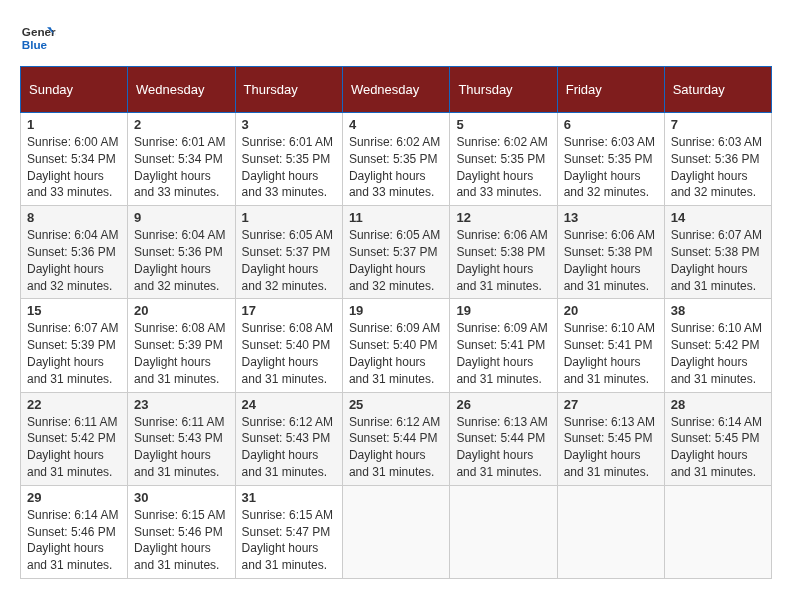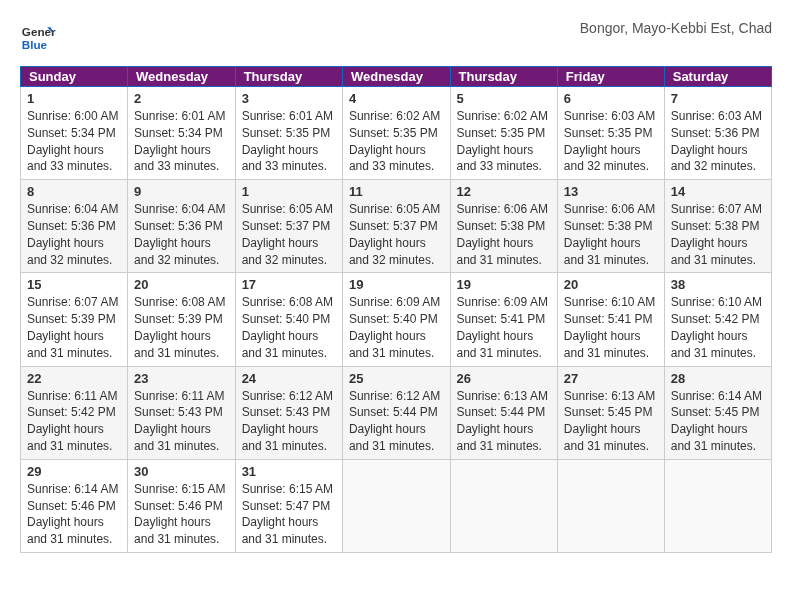--- a/index.html
+++ b/index.html
@@ -89,7 +89,6 @@
     </svg>
   </div>
   <div class="title-area">
-    <div class="location-title">Bongor, Mayo-Kebbi Est, Chad</div>
   </div>
 </div>
 

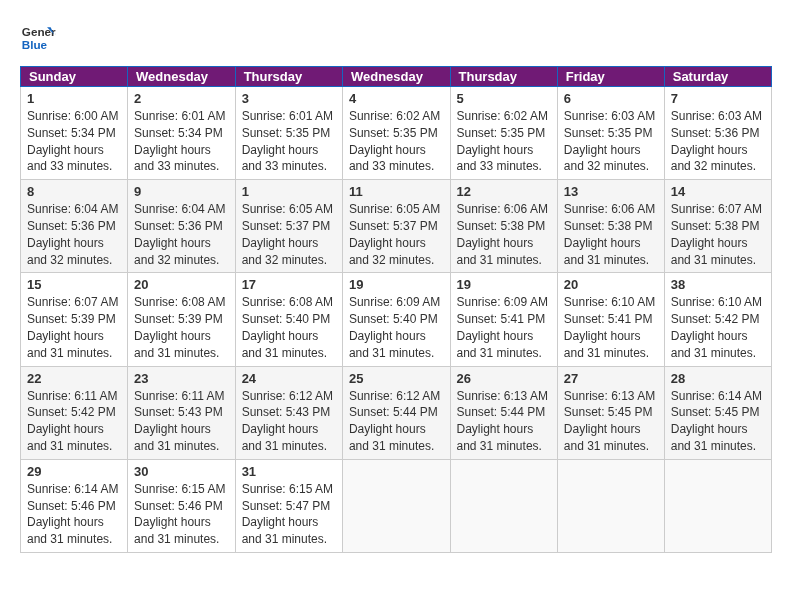--- a/index.html
+++ b/index.html
@@ -43,12 +43,12 @@
       font-size: 10.5px;
     }
     .calendar-table th {
-      background: #701a75;
+      background: #7f1d1d;
       color: #fff;
       text-align: left;
-      padding: 2px 8px;
+      padding: 15px 8px;
       font-size: 13px;
-      font-weight: bold;
+      font-weight: normal;
       border: 1px solid #1565C0;
     }
     .calendar-table td {

